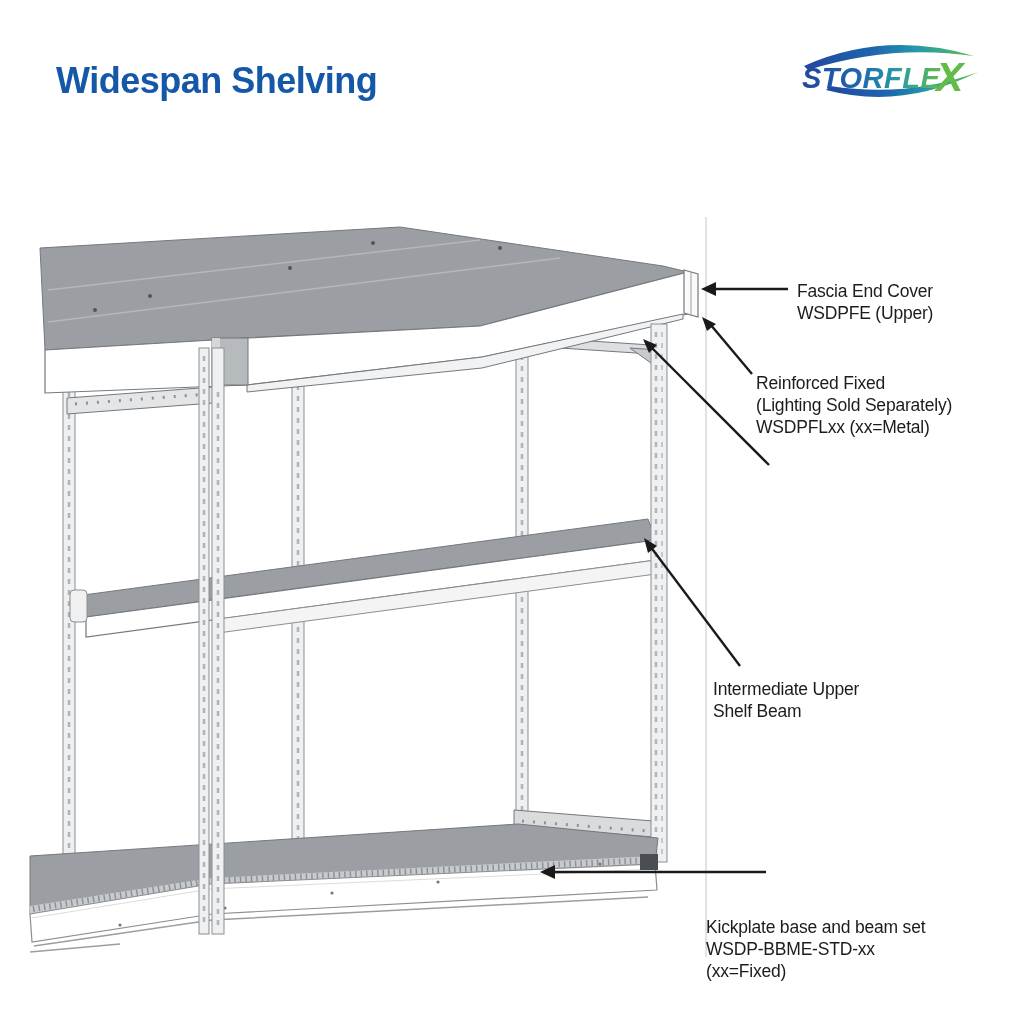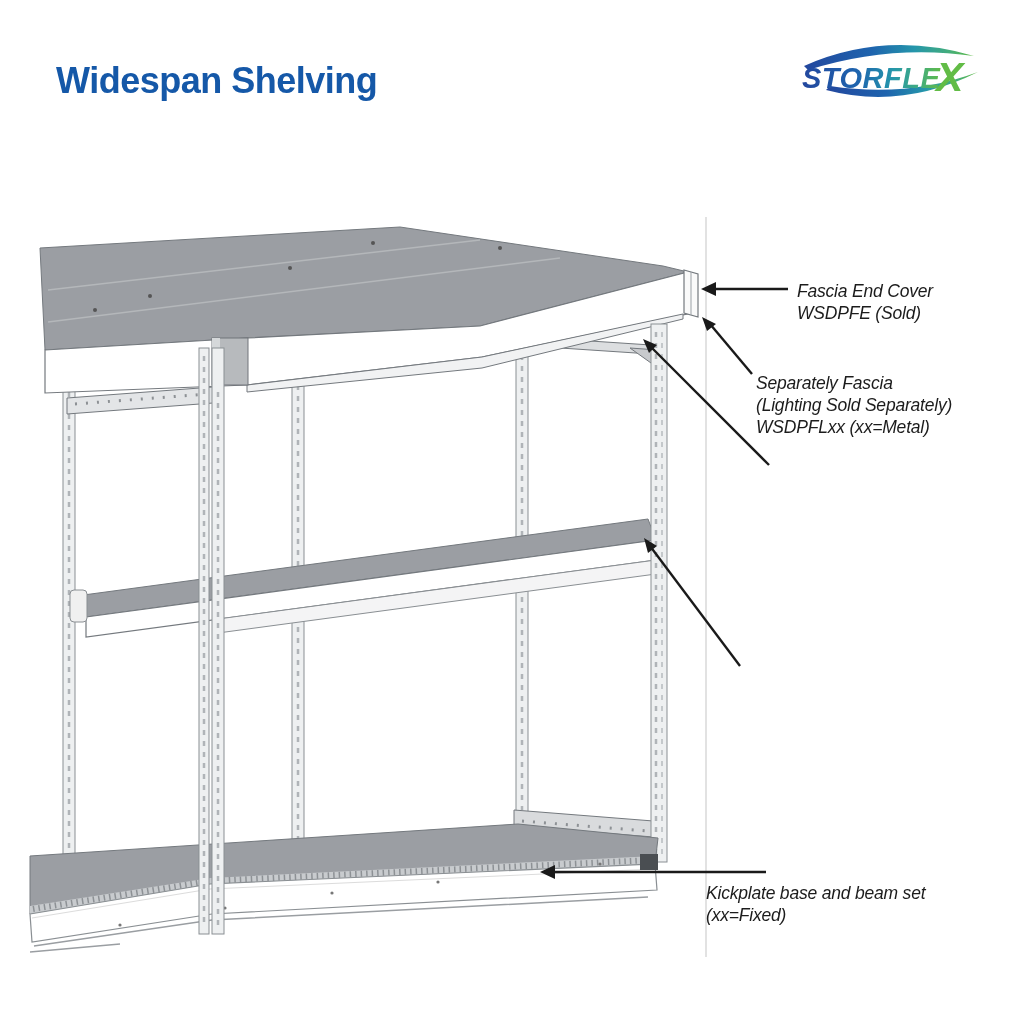--- a/index.html
+++ b/index.html
@@ -9,7 +9,7 @@
          letter-spacing:-0.5px;color:#1558a8;}
   #diagram-svg{position:absolute;left:0;top:0;}
   .callout{position:absolute;font-size:17.5px;line-height:22px;color:#1c1c1c;
-           letter-spacing:-0.2px;white-space:nowrap;font-style:italic;}
+           letter-spacing:-0.2px;white-space:nowrap;}
   #logo{position:absolute;left:790px;top:28px;width:200px;height:82px;}
 </style>
 </head>

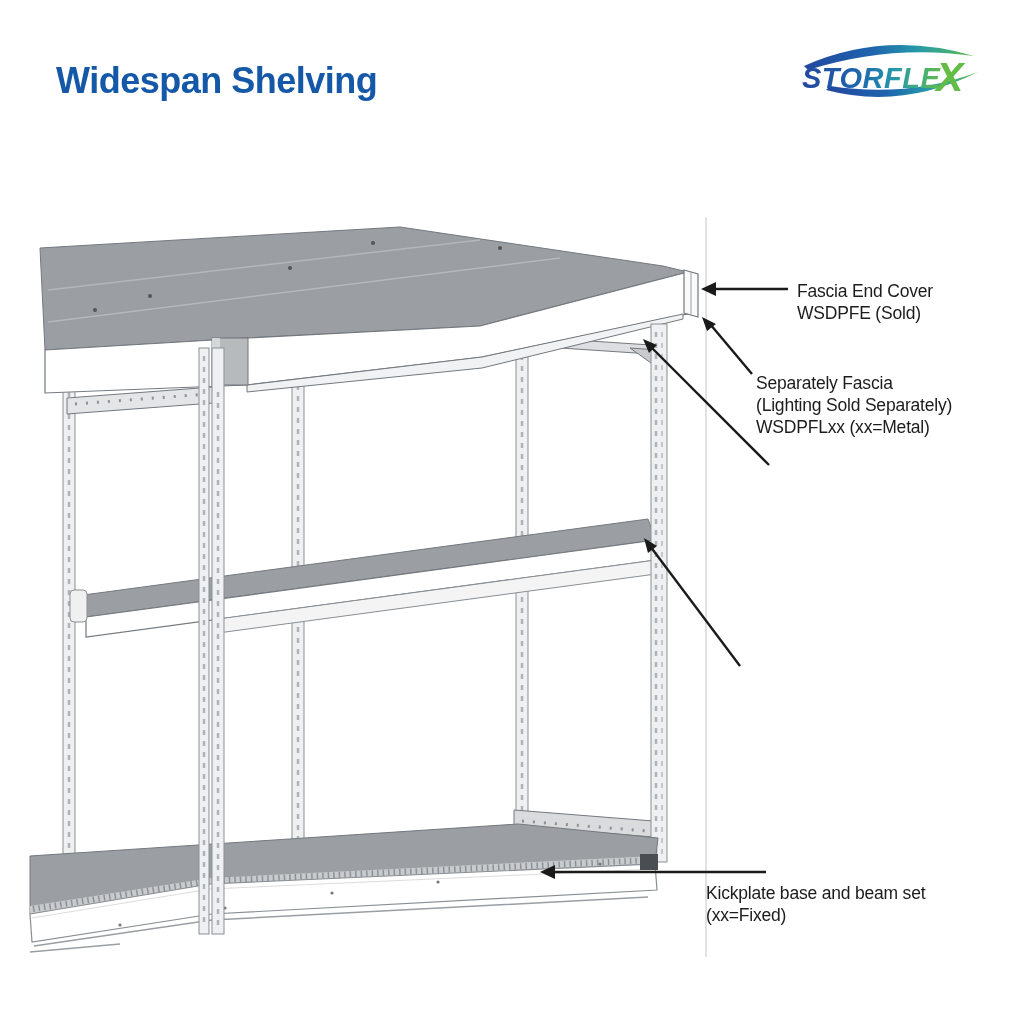--- a/index.html
+++ b/index.html
@@ -145,7 +145,7 @@
 
   <div class="callout" style="left:797px;top:280px">
     <div>Fascia End Cover</div>
-    <div>WSDPFE (Sold)</div>
+    <div>WSDPFE (Upper)</div>
   </div>
 
   <div class="callout" style="left:756px;top:372px">

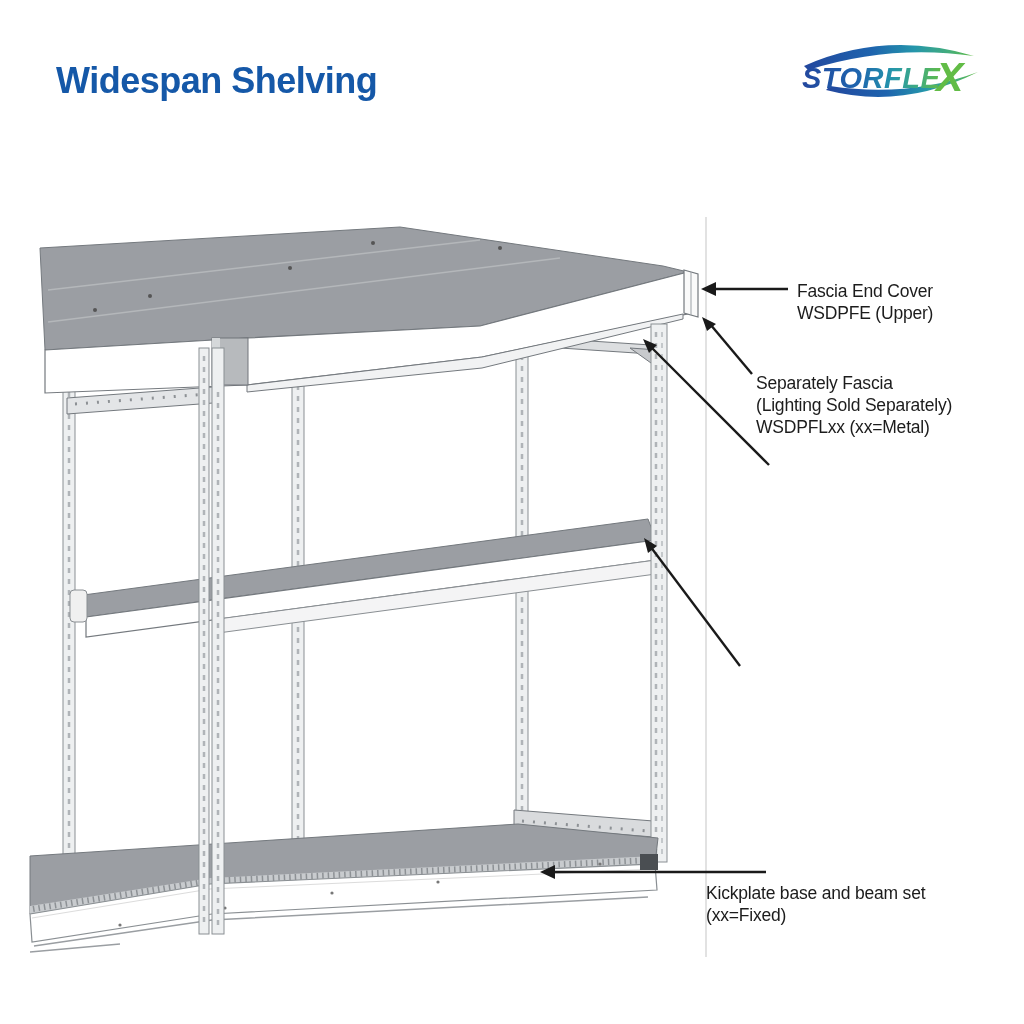--- a/index.html
+++ b/index.html
@@ -149,7 +149,7 @@
   </div>
 
   <div class="callout" style="left:756px;top:372px">
-    <div>Separately Fascia</div>
+    <div>Reinforced Fixed</div>
     <div>(Lighting Sold Separately)</div>
     <div>WSDPFLxx (xx=Metal)</div>
   </div>

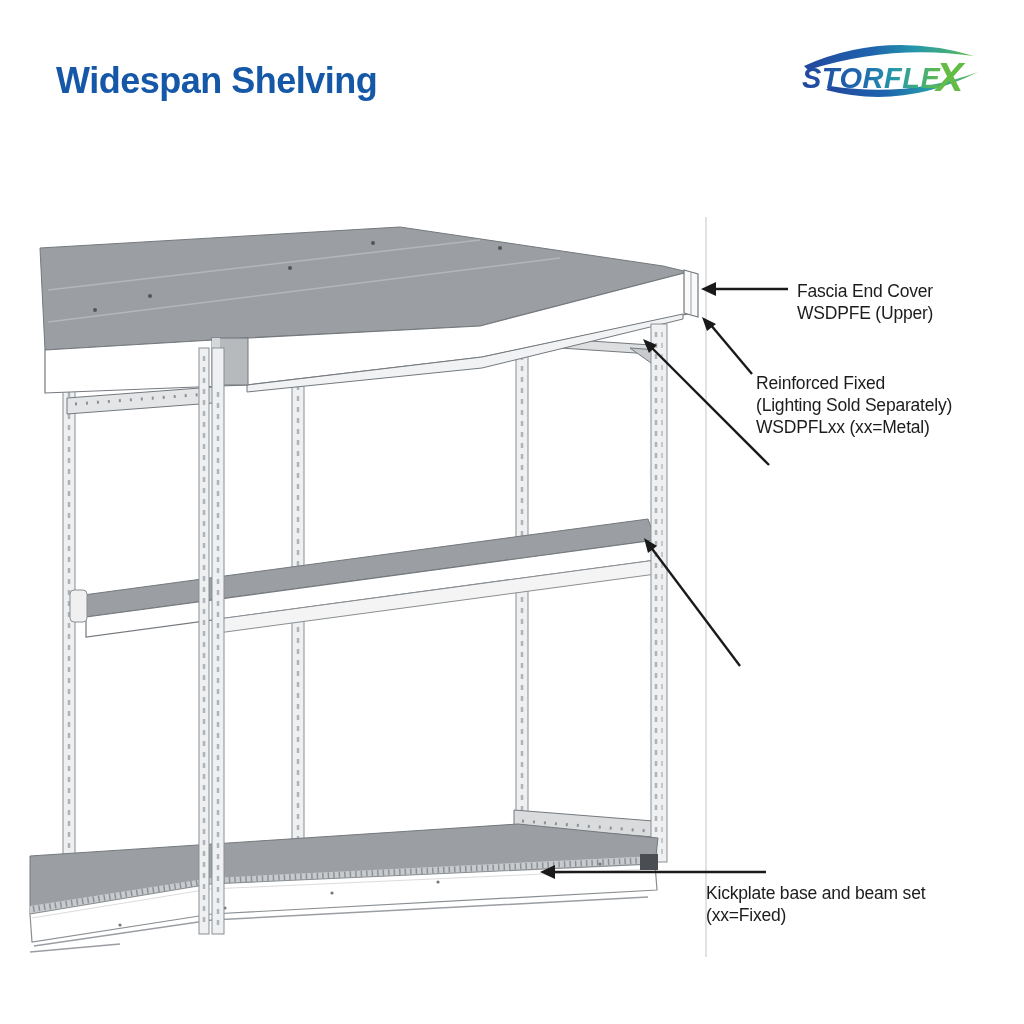--- a/index.html
+++ b/index.html
@@ -155,6 +155,10 @@
   </div>
 
 
+  <div class="callout" style="left:713px;top:678px">
+    <div>Intermediate Upper</div>
+    <div>Shelf Beam</div>
+  </div>
 
   <div class="callout" style="left:706px;top:882px">
     <div>Kickplate base and beam set</div>

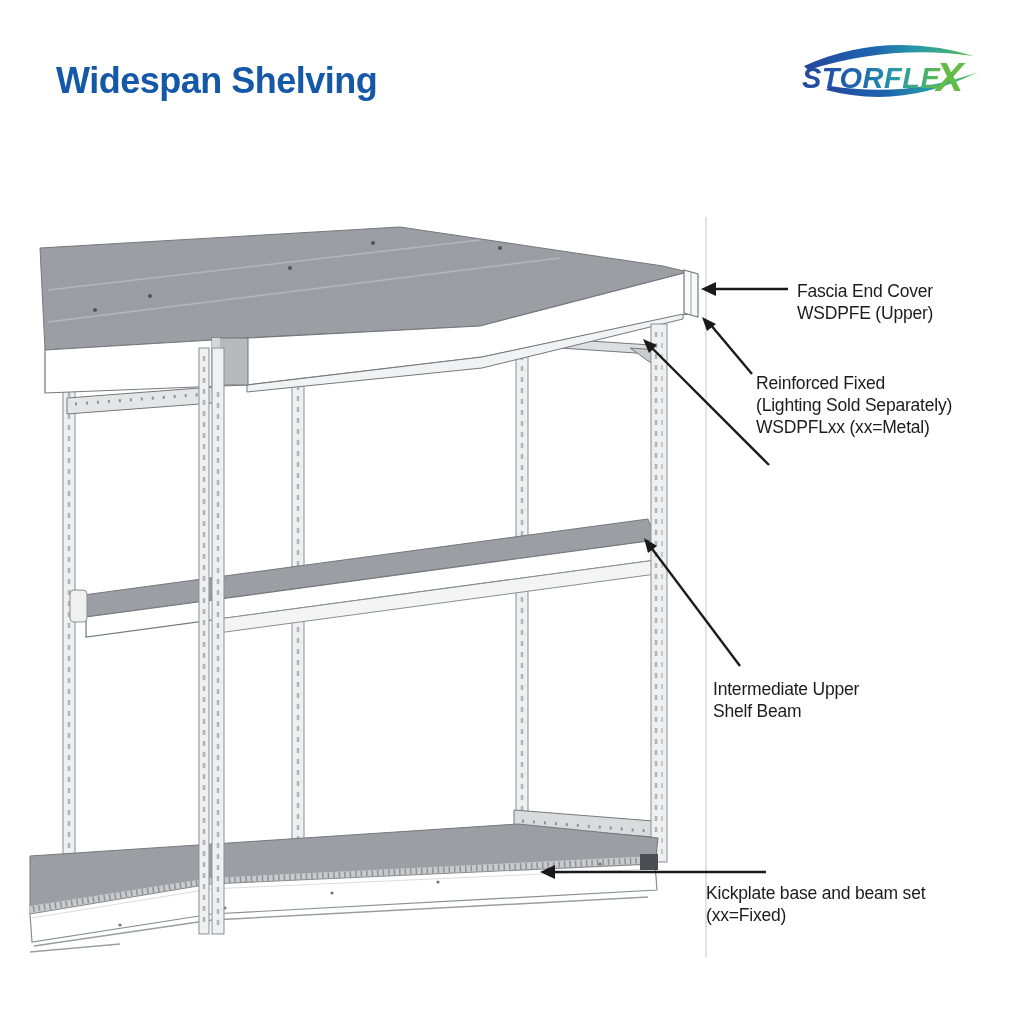--- a/index.html
+++ b/index.html
@@ -160,7 +160,7 @@
     <div>Shelf Beam</div>
   </div>
 
-  <div class="callout" style="left:706px;top:882px">
+  <div class="callout" style="left:706px;top:916px">
     <div>Kickplate base and beam set</div>
     <div>(xx=Fixed)</div>
   </div>

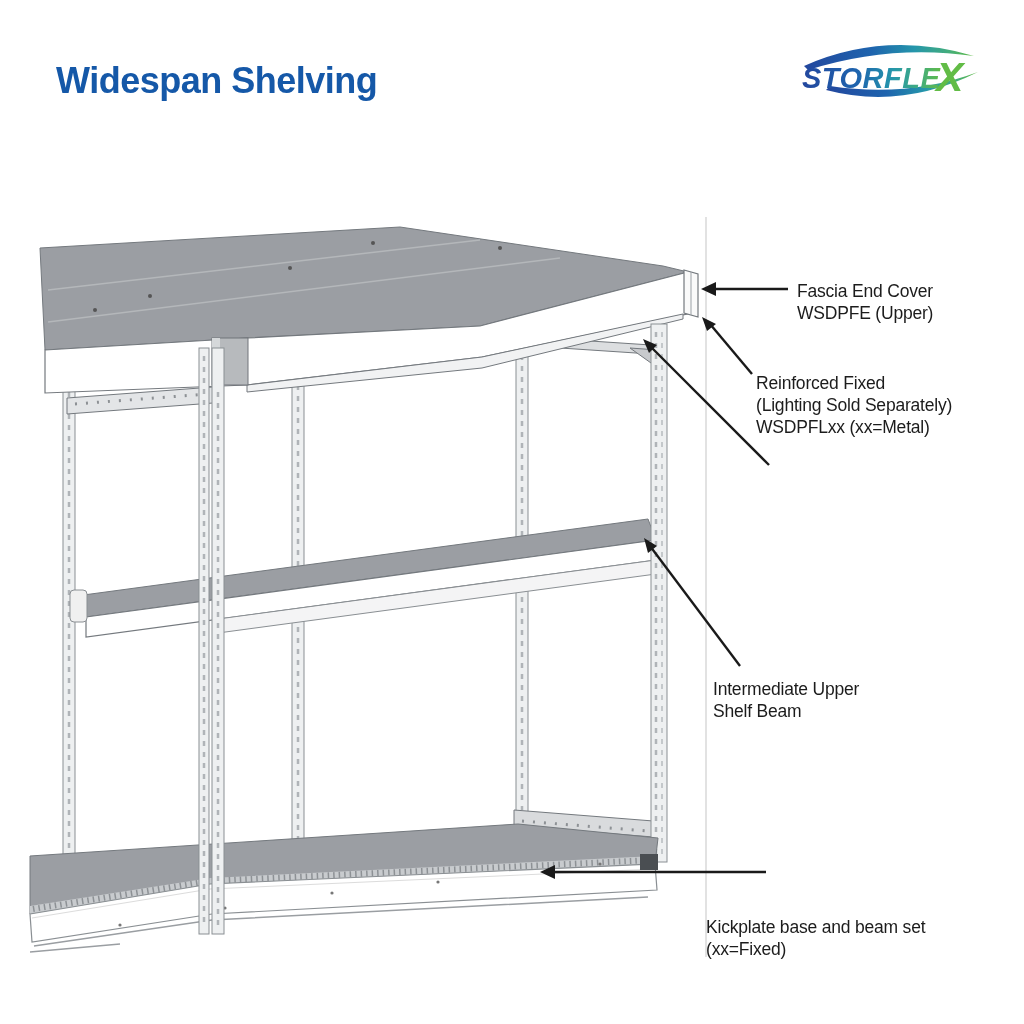--- a/index.html
+++ b/index.html
@@ -162,6 +162,7 @@
 
   <div class="callout" style="left:706px;top:916px">
     <div>Kickplate base and beam set</div>
+    <div>WSDP-BBME-STD-xx</div>
     <div>(xx=Fixed)</div>
   </div>
 

